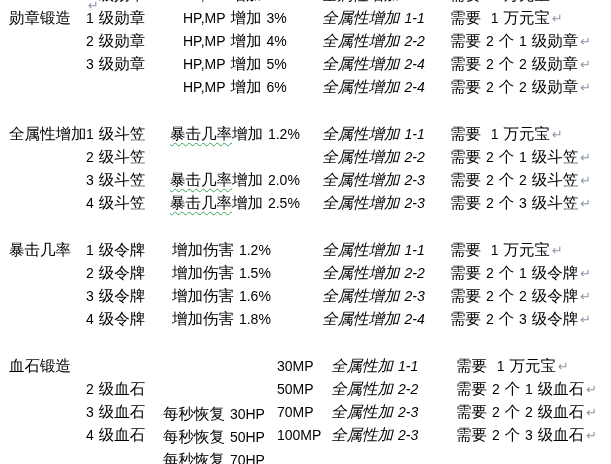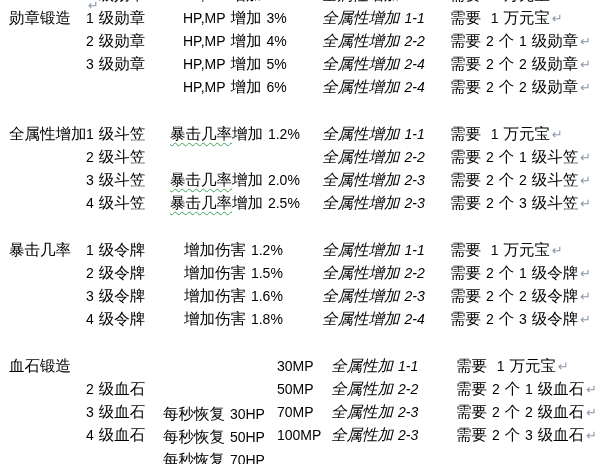--- a/index.html
+++ b/index.html
@@ -28,7 +28,7 @@
   .c-attr{left:322px;font-style:italic;}
   .c-need{left:450px;}
   .sec-0 .c-effect{left:183px;}
-  .sec-2 .c-effect{left:172px;margin-left:12px;}
+  .sec-2 .c-effect{left:172px;}
   .sec-3 .c-effect{left:163px;margin-top:48px;}
   .sec-3 .c-attr{left:331px;}
   .sec-3 .c-need{left:456px;}

